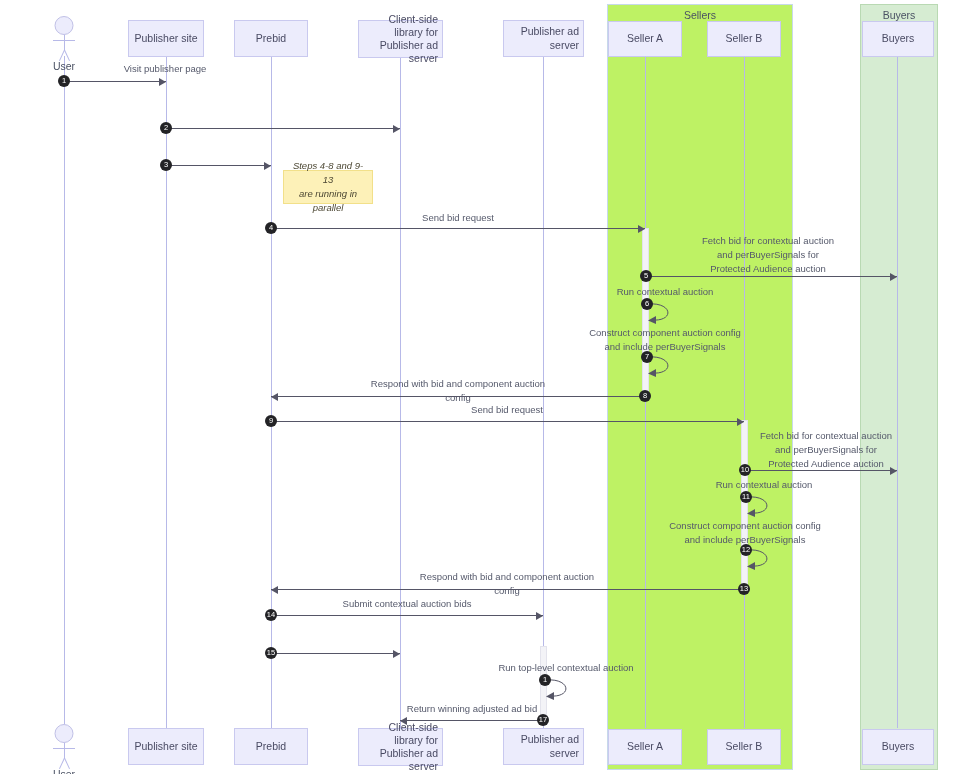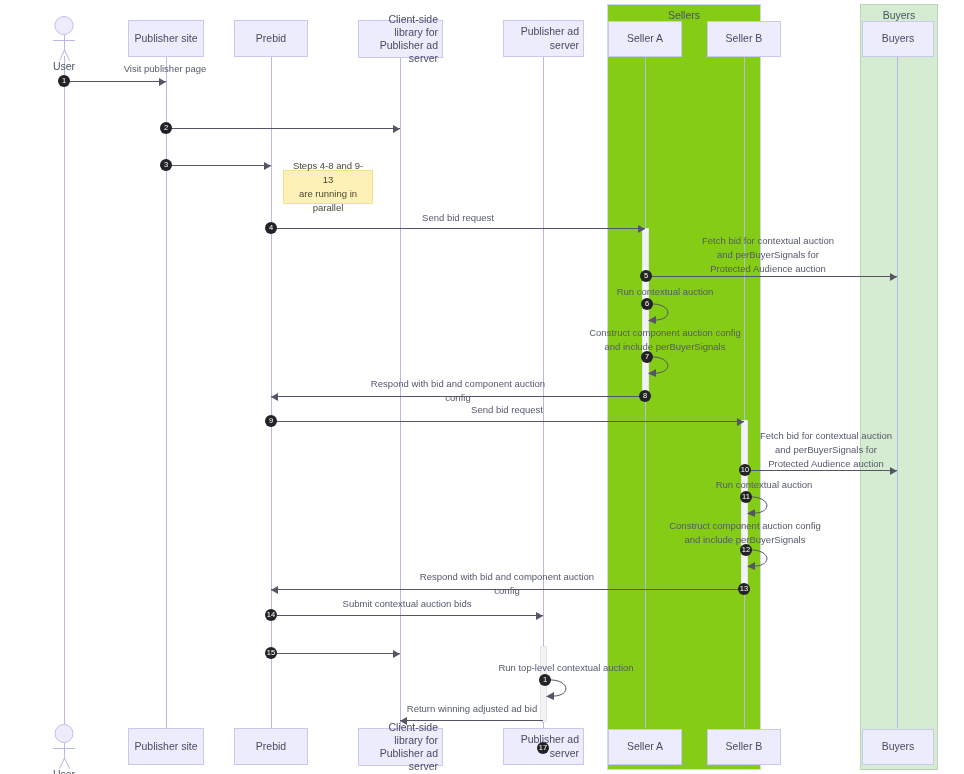--- a/index.html
+++ b/index.html
@@ -168,7 +168,7 @@
 
 <div id="diagram">
 
-  <div class="group-box" style="left:607px; top:4px; width:154px; height:766px; background:#84cc16;">
+  <div class="group-box" style="left:607px; top:4px; width:186px; height:766px; background:#bef264;">
     <div class="group-label">Sellers</div>
   </div>
   <div class="group-box" style="left:860px; top:4px; width:78px; height:766px; background:#d6ecd2; border-color:#b9d9b3;">

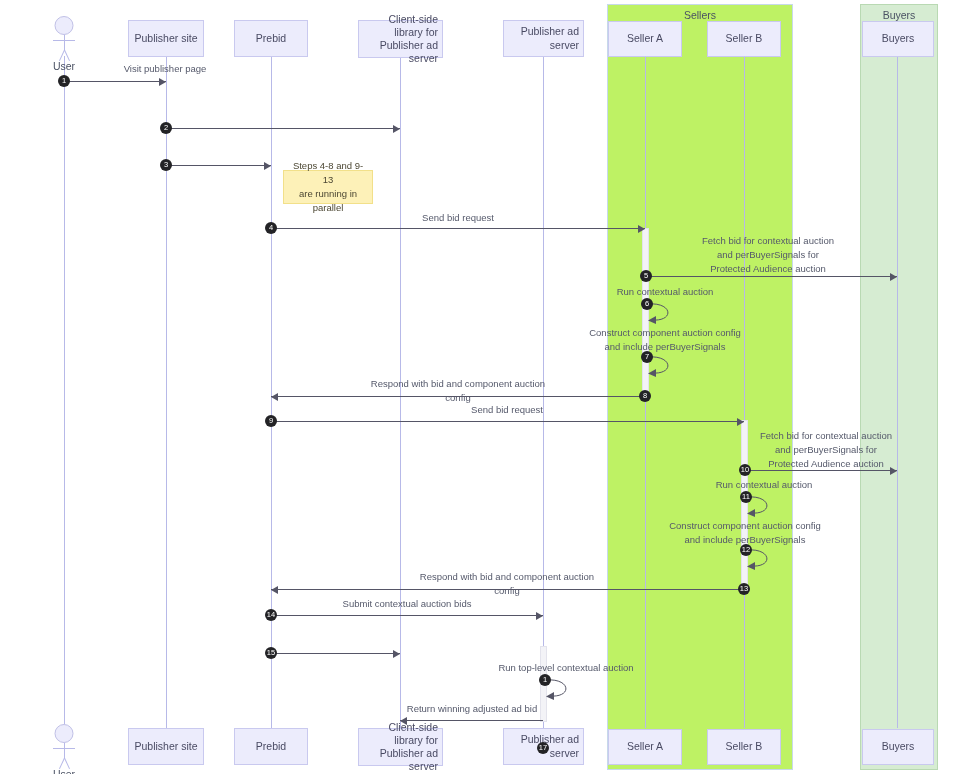--- a/index.html
+++ b/index.html
@@ -158,6 +158,7 @@
     justify-content: center;
     white-space: pre-line;
     padding: 3px 6px;
+    font-style: italic;
   }
   .self-loop {
     position: absolute;

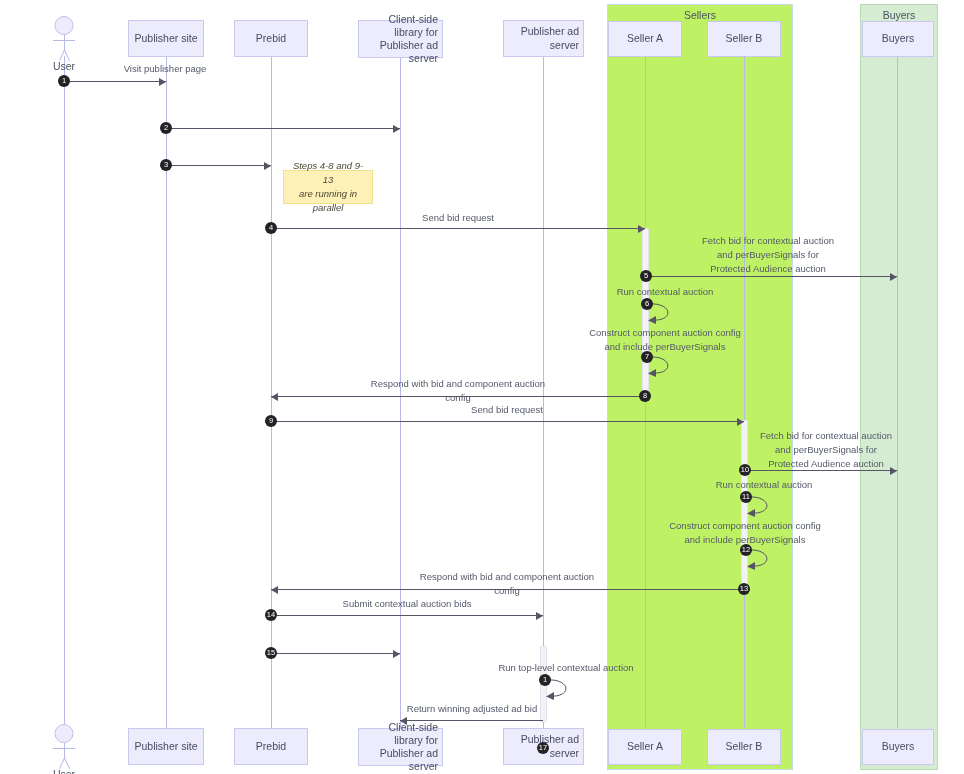--- a/index.html
+++ b/index.html
@@ -354,7 +354,7 @@
   <div class="msg-label" style="left:372px; top:702px; width:200px; text-align:center;">Return winning adjusted ad bid</div>
   <div class="msg-line" style="left:400px; top:720px; width:143px;"></div>
   <div class="msg-arrow left" style="left:400px; top:716.5px;"></div>
-  <div class="step-dot" style="left:537px; top:714px;margin-top:28px;">17</div>
+  <div class="step-dot" style="left:537px; top:714px;">17</div>
 
 </div>
 

